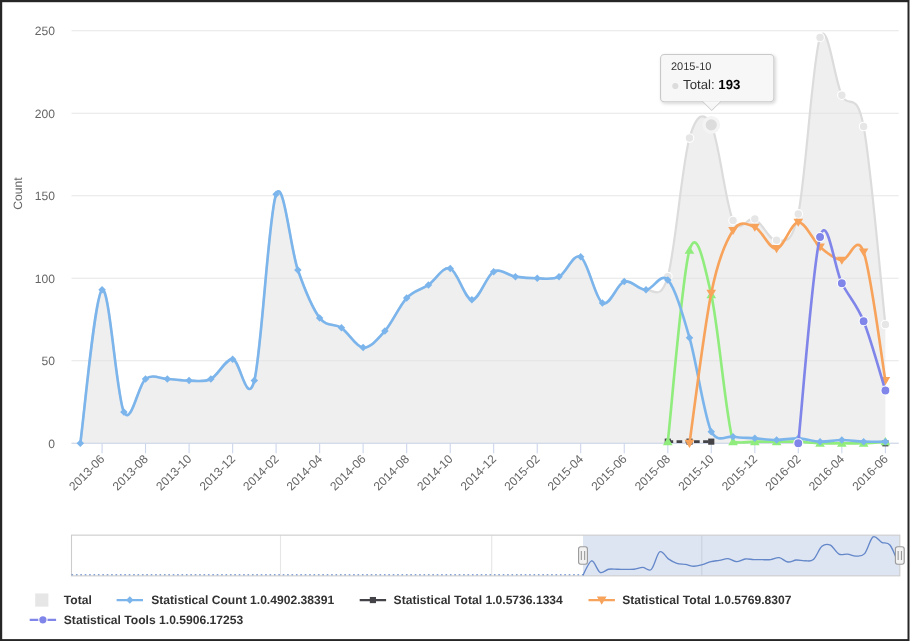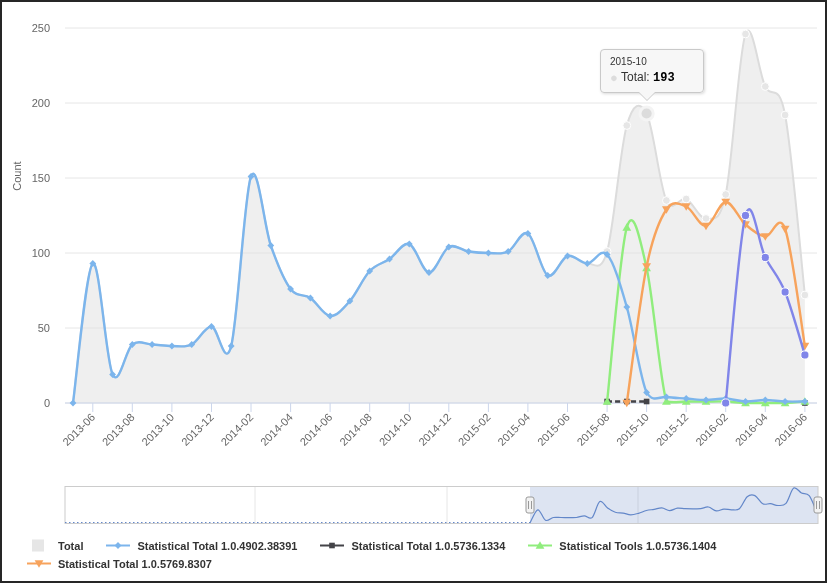--- a/index.html
+++ b/index.html
@@ -29,7 +29,7 @@
   }
   .tt-header{font-size:10px; margin-bottom:3px; color:#333;}
   .tt-dot{color:#dcdcdc; font-size:13px; vertical-align:-1px;}
-  .tt-value{font-weight:bold; color:#000;font-family:Liberation Mono, monospace;}
+  .tt-value{font-weight:bold; color:#000;}
   #legend{
     position:absolute; left:24px; top:537px; width:780px;
     display:flex; flex-wrap:wrap; align-items:center;

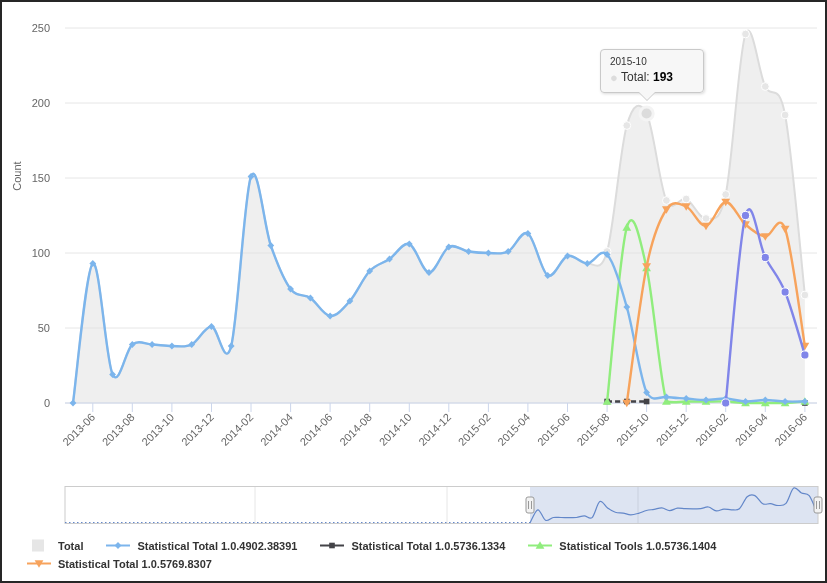--- a/index.html
+++ b/index.html
@@ -242,7 +242,7 @@
             <path d="M13 3.1L16.4 6.5L13 9.9L9.6 6.5Z" fill="#7cb5ec"></path>
           </g>
         </svg>
-        <span>Statistical Total 1.0.4902.38391</span>
+        <span>Statistical Count 1.0.4902.38391</span>
       </div>
       <div class="legend-item">
         <svg width="26" height="13">

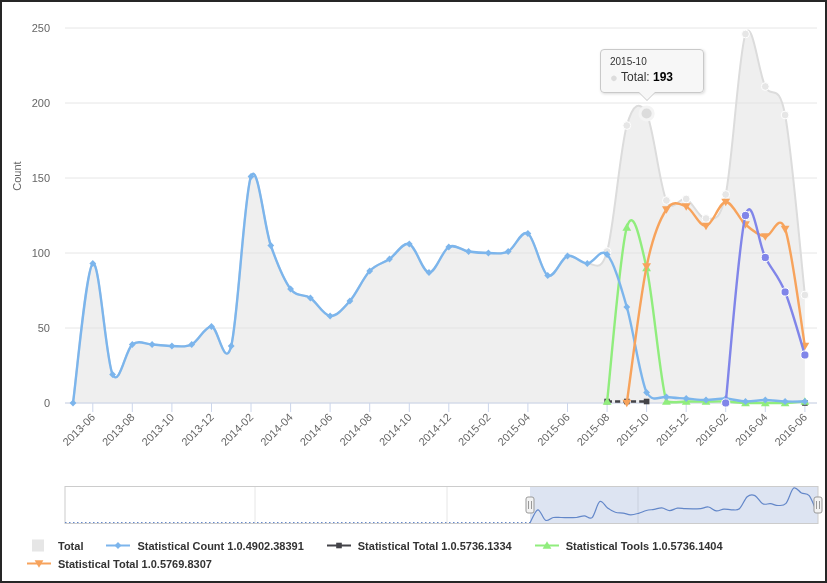--- a/index.html
+++ b/index.html
@@ -255,15 +255,6 @@
       </div>
       <div class="legend-item">
         <svg width="26" height="13">
-          <line x1="1" x2="25" y1="6.5" y2="6.5" stroke="#90ed7d" stroke-width="2"></line>
-          <g>
-            <path d="M13 2.3L17.4 9.7L8.6 9.7Z" fill="#90ed7d"></path>
-          </g>
-        </svg>
-        <span>Statistical Tools 1.0.5736.1404</span>
-      </div>
-      <div class="legend-item">
-        <svg width="26" height="13">
           <line x1="1" x2="25" y1="6.5" y2="6.5" stroke="#f7a35c" stroke-width="2"></line>
           <g>
             <path d="M13 10.7L17.4 3.3L8.6 3.3Z" fill="#f7a35c"></path>

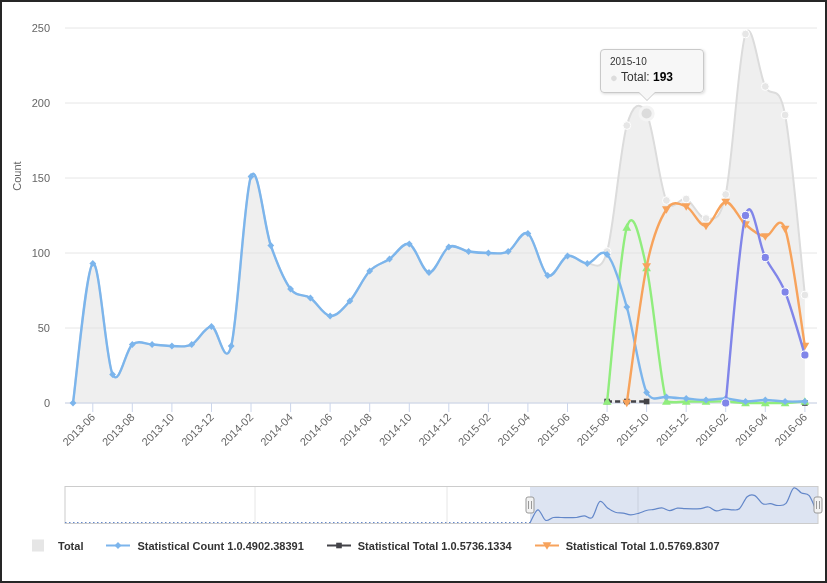--- a/index.html
+++ b/index.html
@@ -262,6 +262,15 @@
         </svg>
         <span>Statistical Total 1.0.5769.8307</span>
       </div>
+      <div class="legend-item">
+        <svg width="26" height="13">
+          <line x1="1" x2="25" y1="6.5" y2="6.5" stroke="#8085e9" stroke-width="2"></line>
+          <g>
+            <circle cx="13" cy="6.5" r="3.8" fill="#8085e9" stroke="#ffffff" stroke-width="1"></circle>
+          </g>
+        </svg>
+        <span>Statistical Tools 1.0.5906.17253</span>
+      </div>
     </div>
 </div>
 

